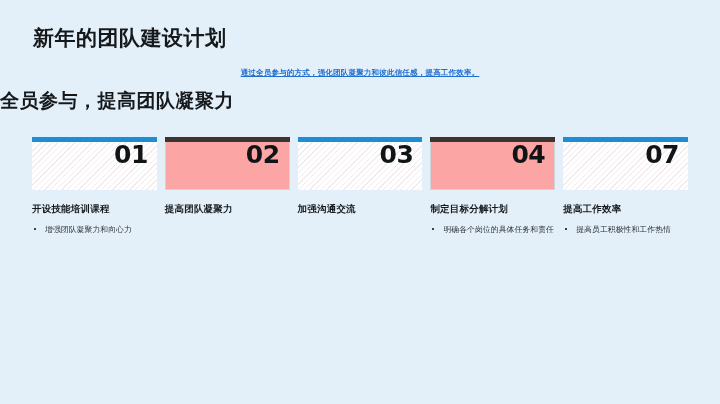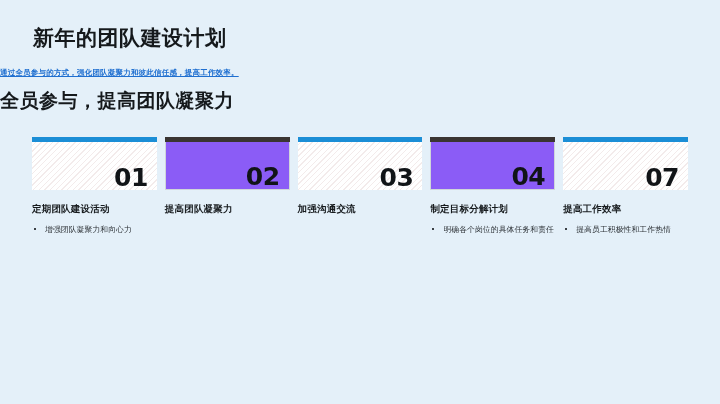--- a/index.html
+++ b/index.html
@@ -41,7 +41,7 @@
     left: 0;
     right: 0;
     top: 68px;
-    text-align: left;
+    text-align: center;
     font-size: 7.5px;
     font-weight: bold;
     color: #1f6fd0;

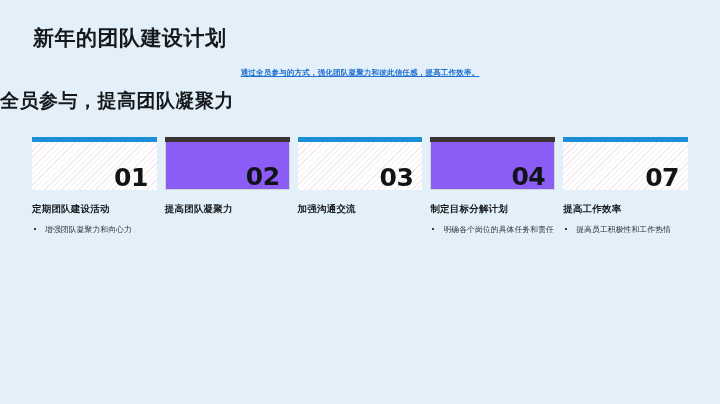--- a/index.html
+++ b/index.html
@@ -89,7 +89,7 @@
     height: 48px;
     box-sizing: border-box;
     display: flex;
-    align-items: flex-end;
+    align-items: flex-start;
     justify-content: flex-end;
     padding-left: 35px;
   }

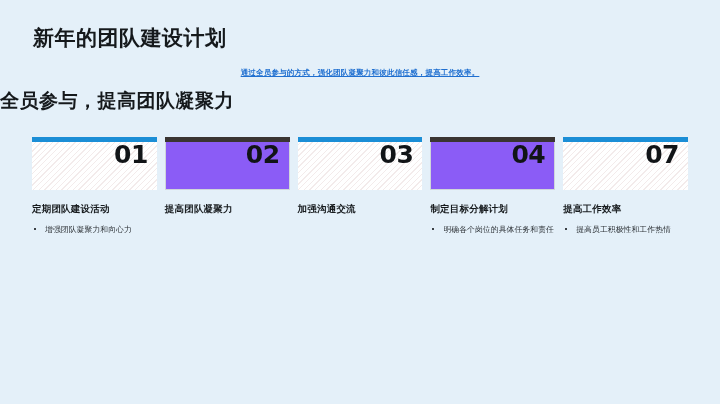--- a/index.html
+++ b/index.html
@@ -109,7 +109,7 @@
 
   
   .card-box.plain {
-    background: #8b5cf6;
+    background: #fca5a5;
     border: 1px solid #cfd6da;
     border-top: none;
   }

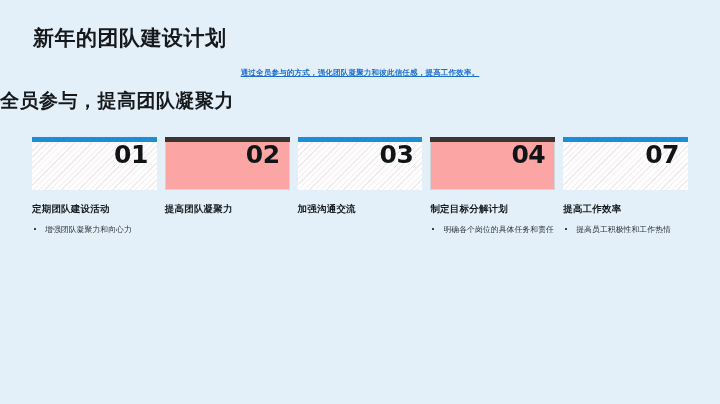--- a/index.html
+++ b/index.html
@@ -173,7 +173,7 @@
         <div class="card-box hatched">
           <div class="card-num">01</div>
         </div>
-        <div class="card-heading">定期团队建设活动</div>
+        <div class="card-heading">开设技能培训课程</div>
         <ul class="card-bullets">
           <li><span class="dot"></span><span>增强团队凝聚力和向心力</span></li>
         </ul>

